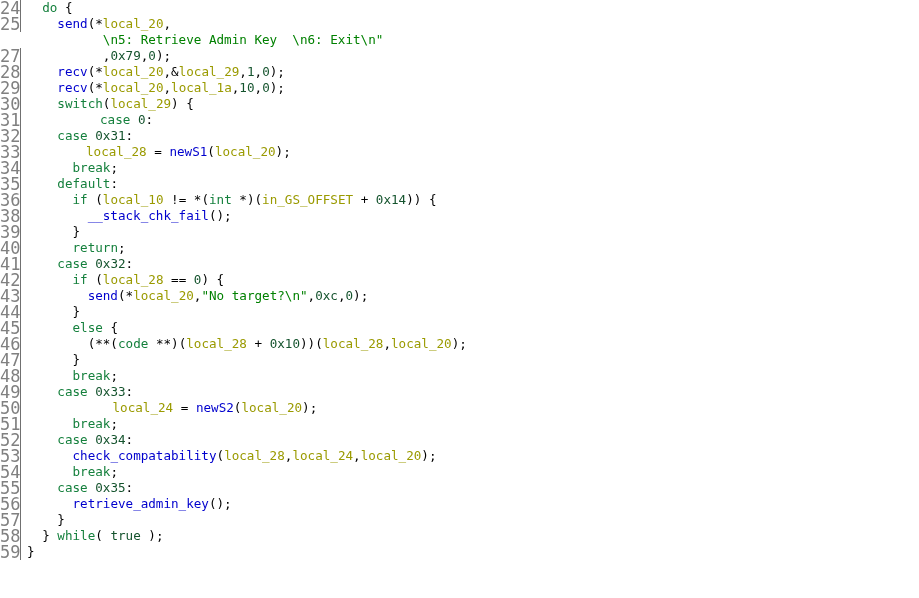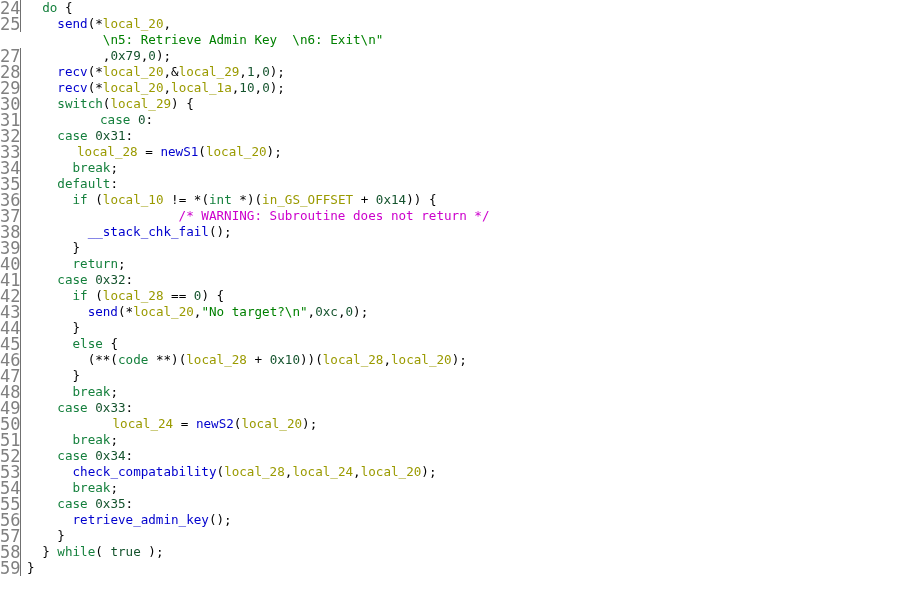--- a/index.html
+++ b/index.html
@@ -83,7 +83,7 @@
     <div class="row"><span class="lineno">30</span><span class="rule"></span><span class="code" style="left: 57.32px;"><span class="tok-kw">switch</span><span class="tok-punct">(</span><span class="tok-var">local_29</span><span class="tok-punct">) {</span></span></div>
     <div class="row"><span class="lineno">31</span><span class="rule"></span><span class="code" style="left: 56px; margin-left: 44px;"><span class="tok-kw">case</span><span class="tok-punct"> </span><span class="tok-const">0</span><span class="tok-punct">:</span></span></div>
     <div class="row"><span class="lineno">32</span><span class="rule"></span><span class="code" style="left: 57.32px;"><span class="tok-kw">case</span><span class="tok-punct"> </span><span class="tok-const">0x31</span><span class="tok-punct">:</span></span></div>
-    <div class="row"><span class="lineno">33</span><span class="rule"></span><span class="code" style="left: 77px; text-align: right;"><span class="tok-var">local_28</span><span class="tok-punct"> = </span><span class="tok-fn">newS1</span><span class="tok-punct">(</span><span class="tok-var">local_20</span><span class="tok-punct">);</span></span></div>
+    <div class="row"><span class="lineno">33</span><span class="rule"></span><span class="code" style="left: 86px; text-align: right;"><span class="tok-var">local_28</span><span class="tok-punct"> = </span><span class="tok-fn">newS1</span><span class="tok-punct">(</span><span class="tok-var">local_20</span><span class="tok-punct">);</span></span></div>
     <div class="row"><span class="lineno">34</span><span class="rule"></span><span class="code" style="left: 72.48px;"><span class="tok-kw">break</span><span class="tok-punct">;</span></span></div>
     <div class="row"><span class="lineno">35</span><span class="rule"></span><span class="code" style="left: 57.32px;"><span class="tok-kw">default</span><span class="tok-punct">:</span></span></div>
     <div class="row"><span class="lineno">36</span><span class="rule"></span><span class="code" style="left: 72.48px;"><span class="tok-kw">if</span><span class="tok-punct"> (</span><span class="tok-var">local_10</span><span class="tok-punct"> != *(</span><span class="tok-kw">int</span><span class="tok-punct"> *)(</span><span class="tok-var">in_GS_OFFSET</span><span class="tok-punct"> + </span><span class="tok-const">0x14</span><span class="tok-punct">)) {</span></span></div>

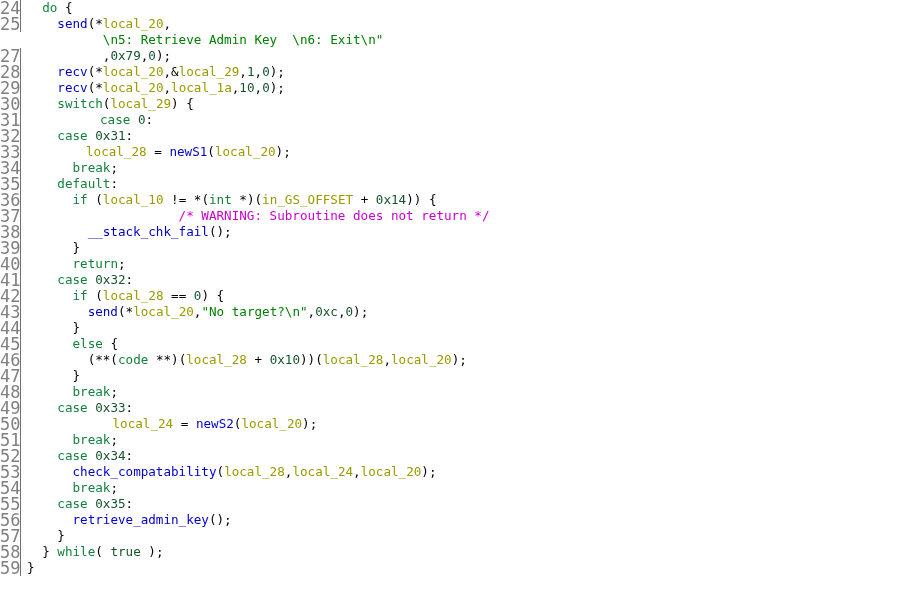--- a/index.html
+++ b/index.html
@@ -87,7 +87,6 @@
     <div class="row"><span class="lineno">34</span><span class="rule"></span><span class="code" style="left: 72.48px;"><span class="tok-kw">break</span><span class="tok-punct">;</span></span></div>
     <div class="row"><span class="lineno">35</span><span class="rule"></span><span class="code" style="left: 57.32px;"><span class="tok-kw">default</span><span class="tok-punct">:</span></span></div>
     <div class="row"><span class="lineno">36</span><span class="rule"></span><span class="code" style="left: 72.48px;"><span class="tok-kw">if</span><span class="tok-punct"> (</span><span class="tok-var">local_10</span><span class="tok-punct"> != *(</span><span class="tok-kw">int</span><span class="tok-punct"> *)(</span><span class="tok-var">in_GS_OFFSET</span><span class="tok-punct"> + </span><span class="tok-const">0x14</span><span class="tok-punct">)) {</span></span></div>
-    <div class="row"><span class="lineno">37</span><span class="rule"></span><span class="code" style="left: 178.6px;"><span class="tok-warn">/* WARNING: Subroutine does not return */</span></span></div>
     <div class="row"><span class="lineno">38</span><span class="rule"></span><span class="code" style="left: 87.64px;"><span class="tok-fn">__stack_chk_fail</span><span class="tok-punct">();</span></span></div>
     <div class="row"><span class="lineno">39</span><span class="rule"></span><span class="code" style="left: 72.48px;"><span class="tok-punct">}</span></span></div>
     <div class="row"><span class="lineno">40</span><span class="rule"></span><span class="code" style="left: 72.48px;"><span class="tok-kw">return</span><span class="tok-punct">;</span></span></div>

